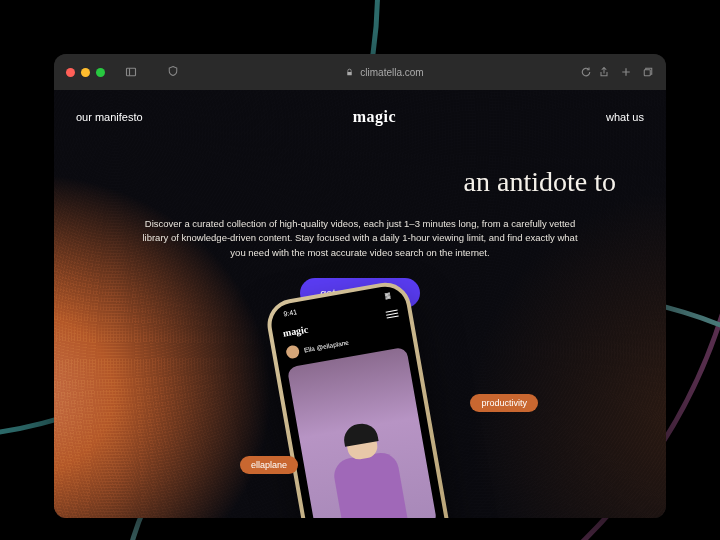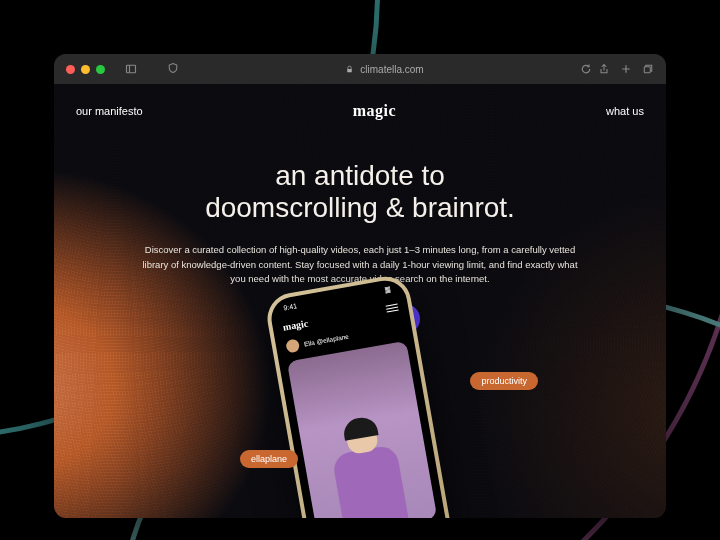--- a/index.html
+++ b/index.html
@@ -51,7 +51,7 @@
   box-shadow: 0 20px 60px rgba(0,0,0,0.6);
 }
 .chrome {
-  height: 30px;
+  height: 36px;
   background: #2a2a2a;
   display: flex;
   align-items: center;

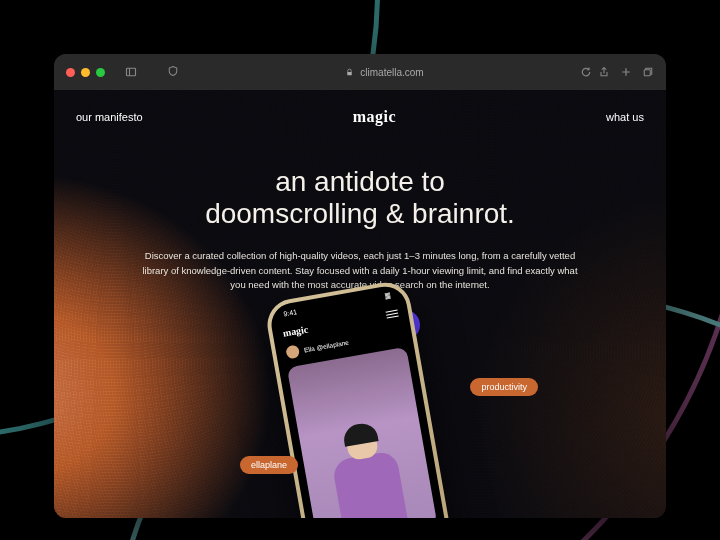--- a/index.html
+++ b/index.html
@@ -138,12 +138,13 @@
   padding: 0 50px;
 }
 .headline {
-  font-family: Liberation Sans, sans-serif;
+  font-family: Liberation Serif, serif;
   font-weight: 500;
   font-size: 28px;
   line-height: 1.15;
   color: #f5f1ea;
   margin-bottom: 19px;
+  text-align: right;
 }
 .subhead {
   font-size: 9.5px;

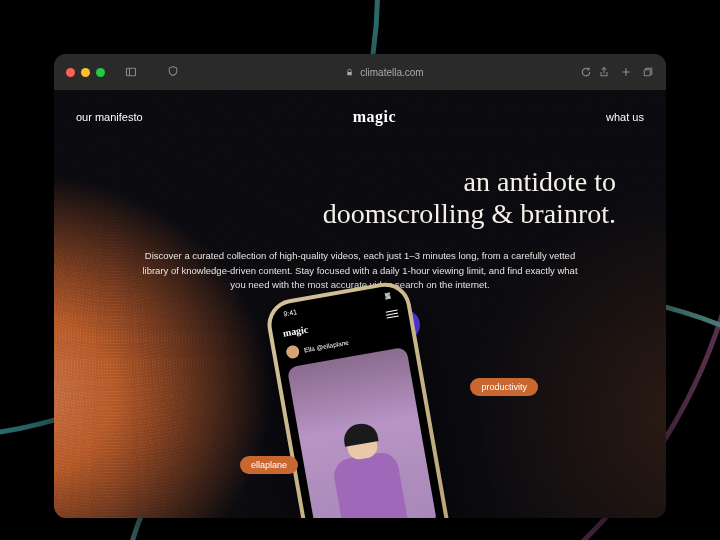--- a/index.html
+++ b/index.html
@@ -340,7 +340,6 @@
     <div class="hero">
       <h1 class="headline">
         <span>an antidote to</span><br>
-        <span>doomscrolling &amp; brainrot.</span>
       </h1>
       <p class="subhead">Discover a curated collection of high-quality videos, each just 1–3 minutes long, from a carefully vetted library of knowledge-driven content. Stay focused with a daily 1-hour viewing limit, and find exactly what you need with the most accurate video search on the internet.</p>
       <button class="cta">get early access</button>

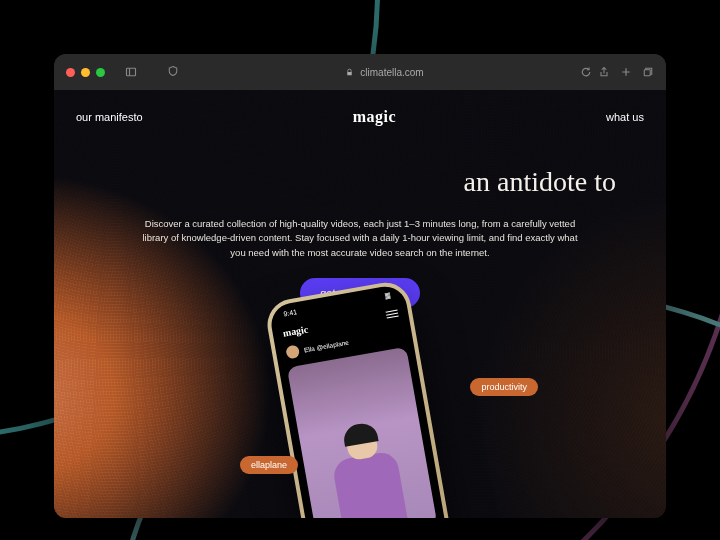--- a/index.html
+++ b/index.html
@@ -264,7 +264,7 @@
   border-radius: 12px;
 }
 .pill.p1 { bottom: 50px; left: 186px; }
-.pill.p2 { bottom: 128px; right: 128px; }
+.pill.p2 { bottom: 112px; right: 128px; }
 </style>
 </head>
 <body>

